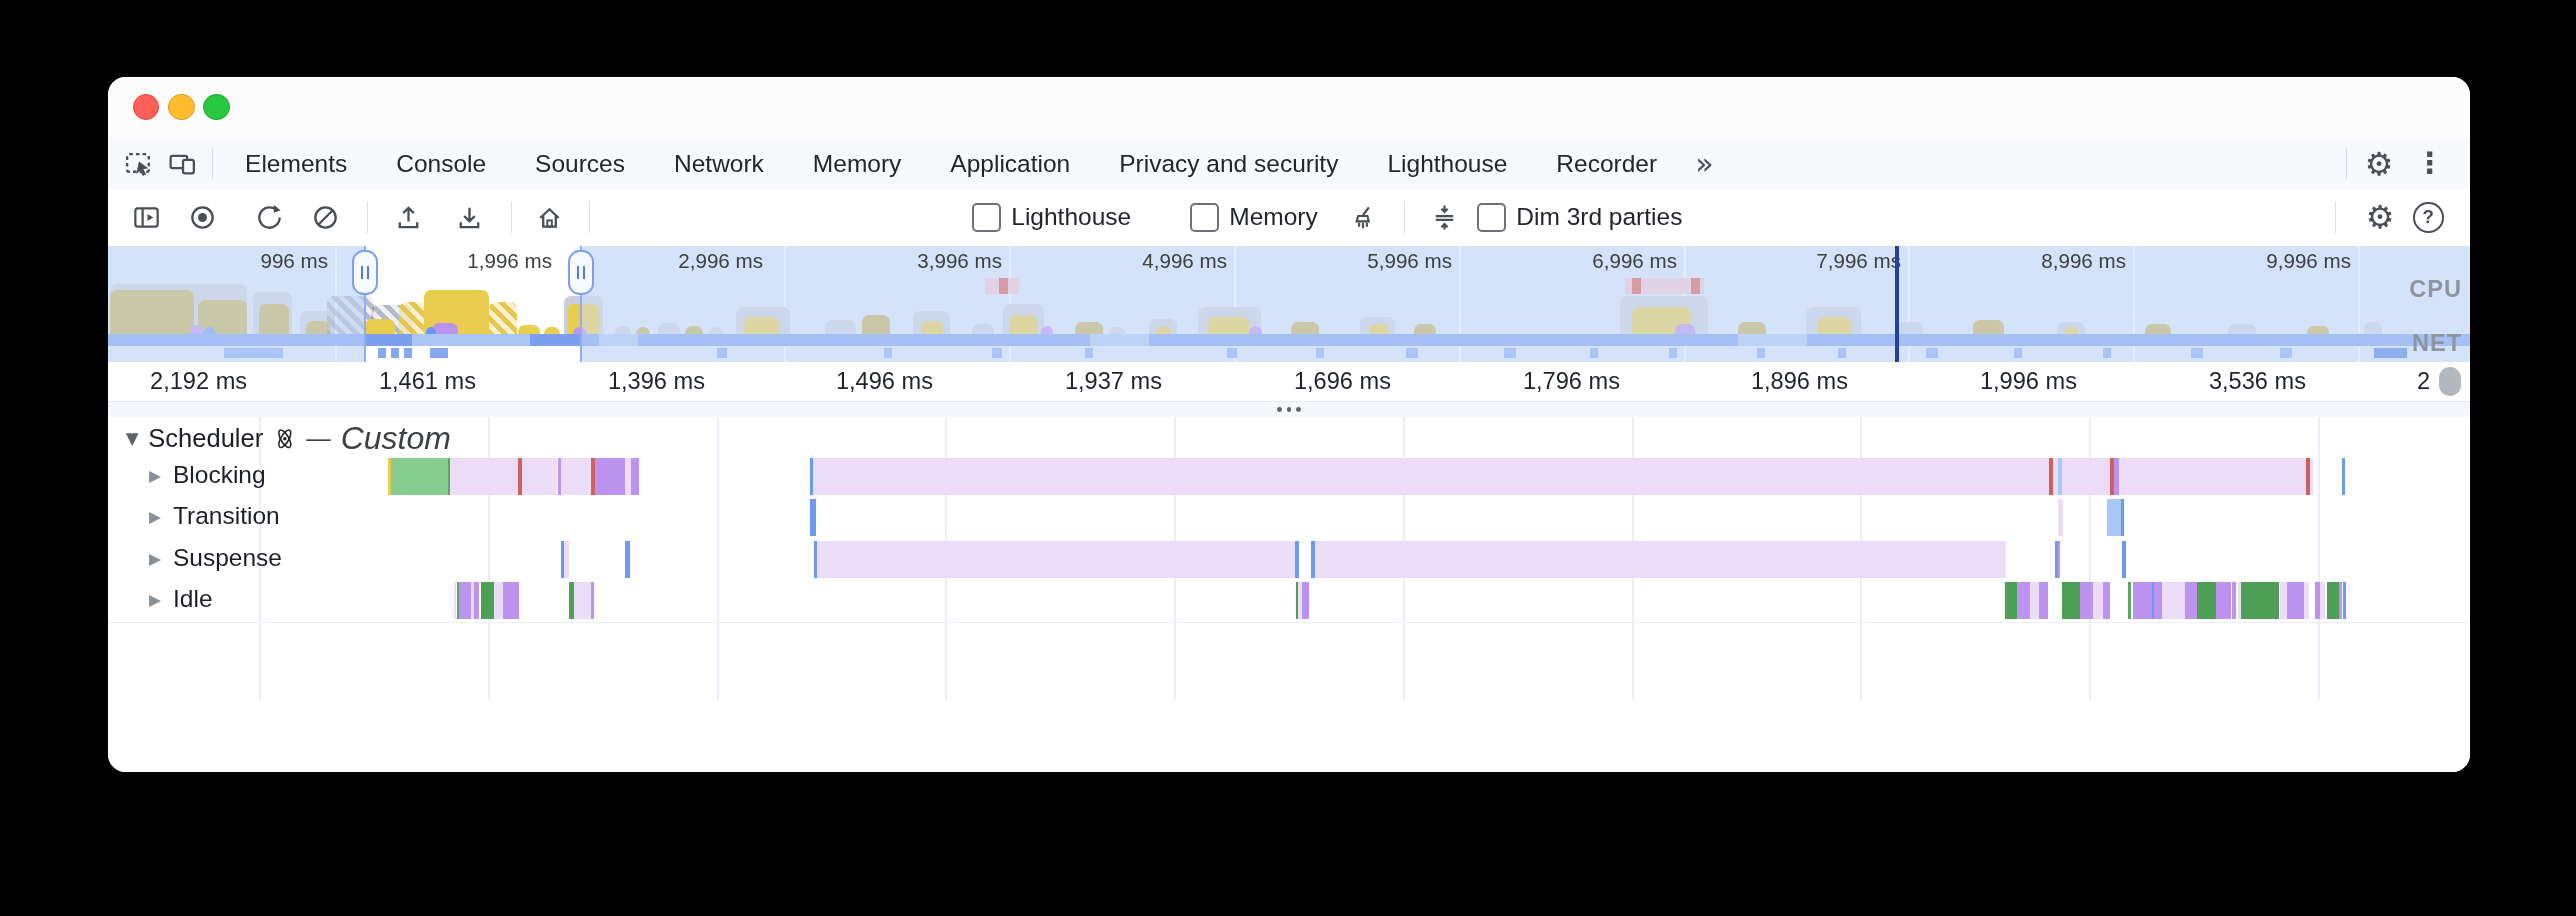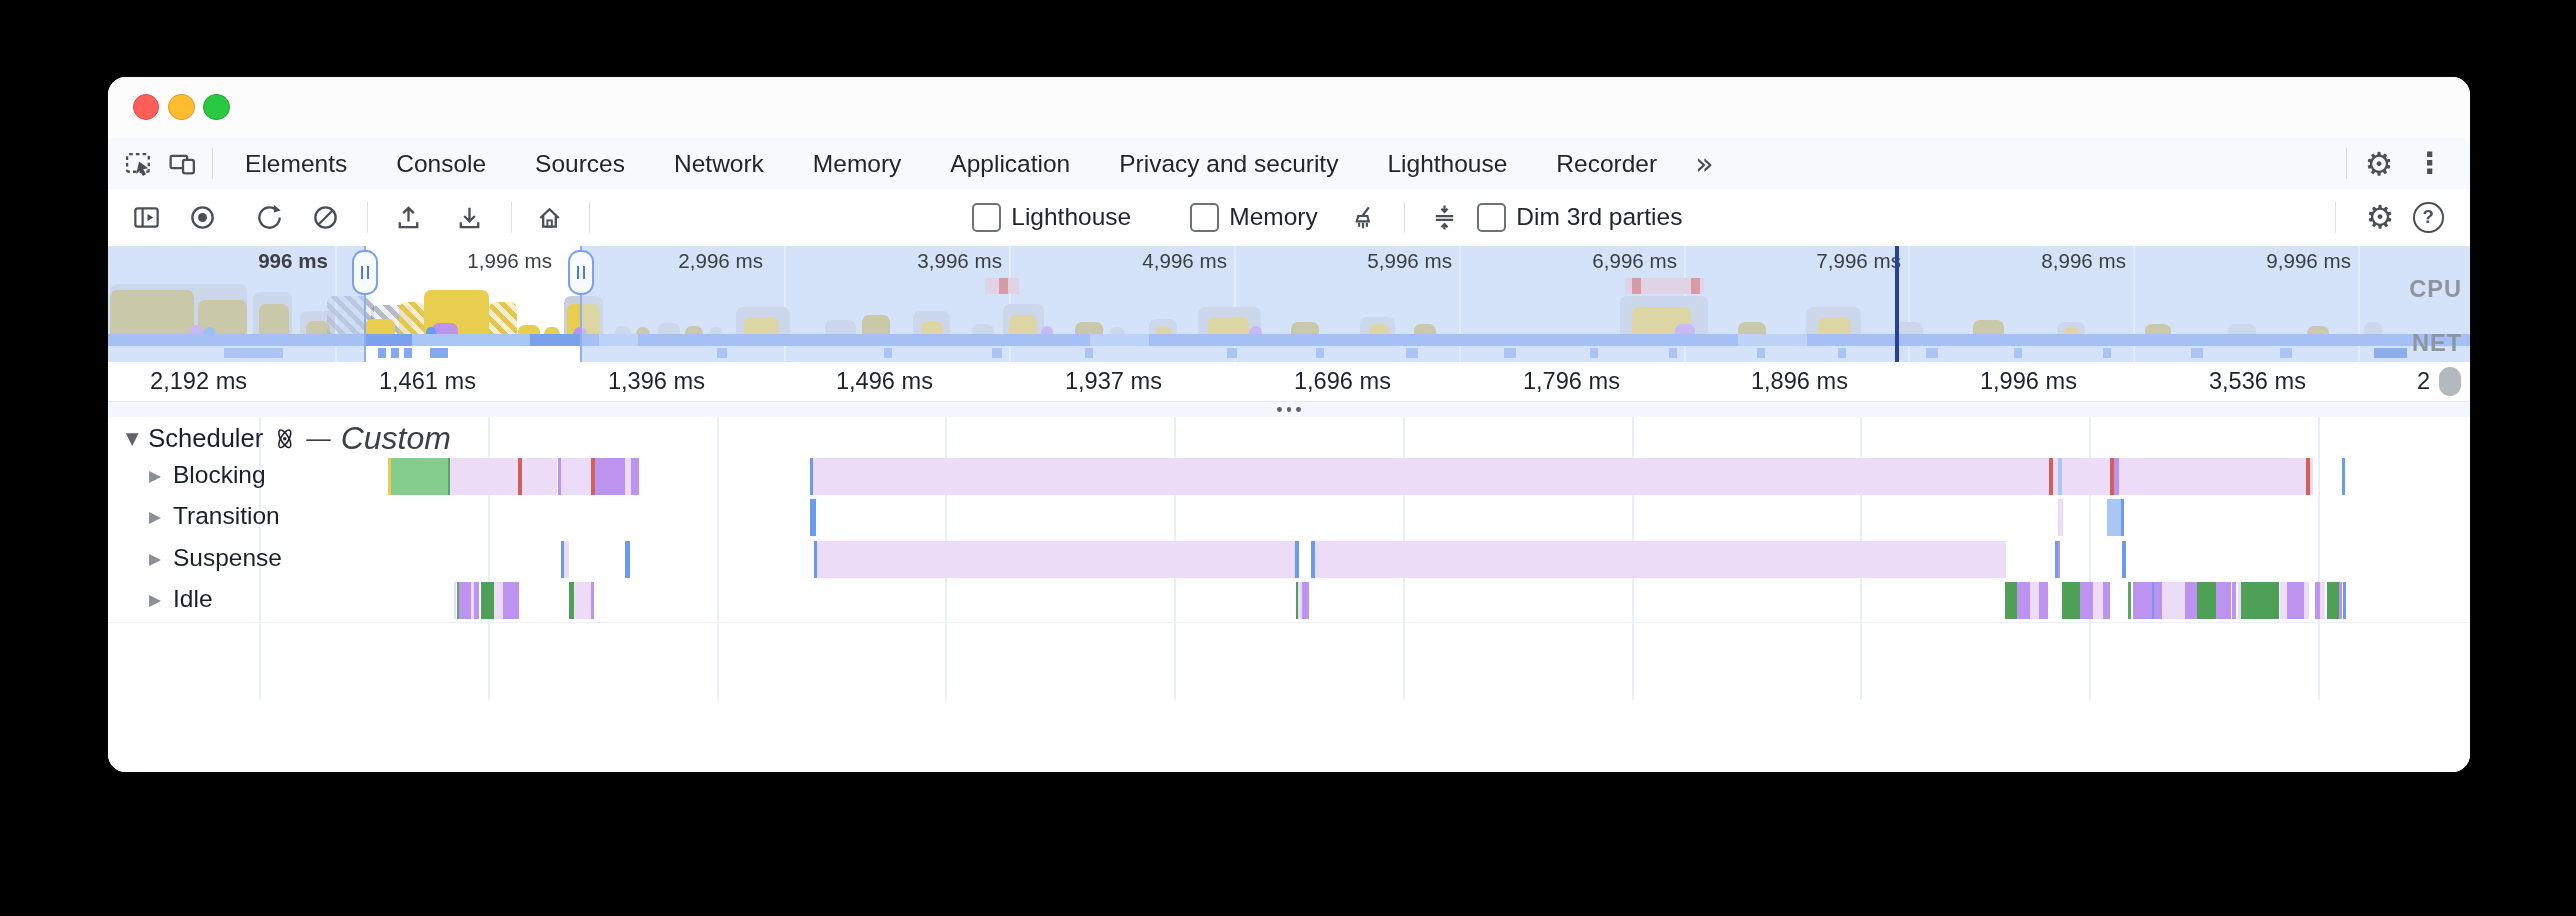--- a/index.html
+++ b/index.html
@@ -339,7 +339,7 @@
           <i></i>
         </div>
         <div class="playhead" style="left: 1787px;"></div>
-        <div class="ov-label" style="left: 73px; font-weight: bold;">996 ms</div>
+        <div class="ov-label" style="left: 73px;">996 ms</div>
         <div class="ov-label" style="left: 297px;">1,996 ms</div>
         <div class="ov-label" style="left: 508px;">2,996 ms</div>
         <div class="ov-label" style="left: 747px;">3,996 ms</div>

